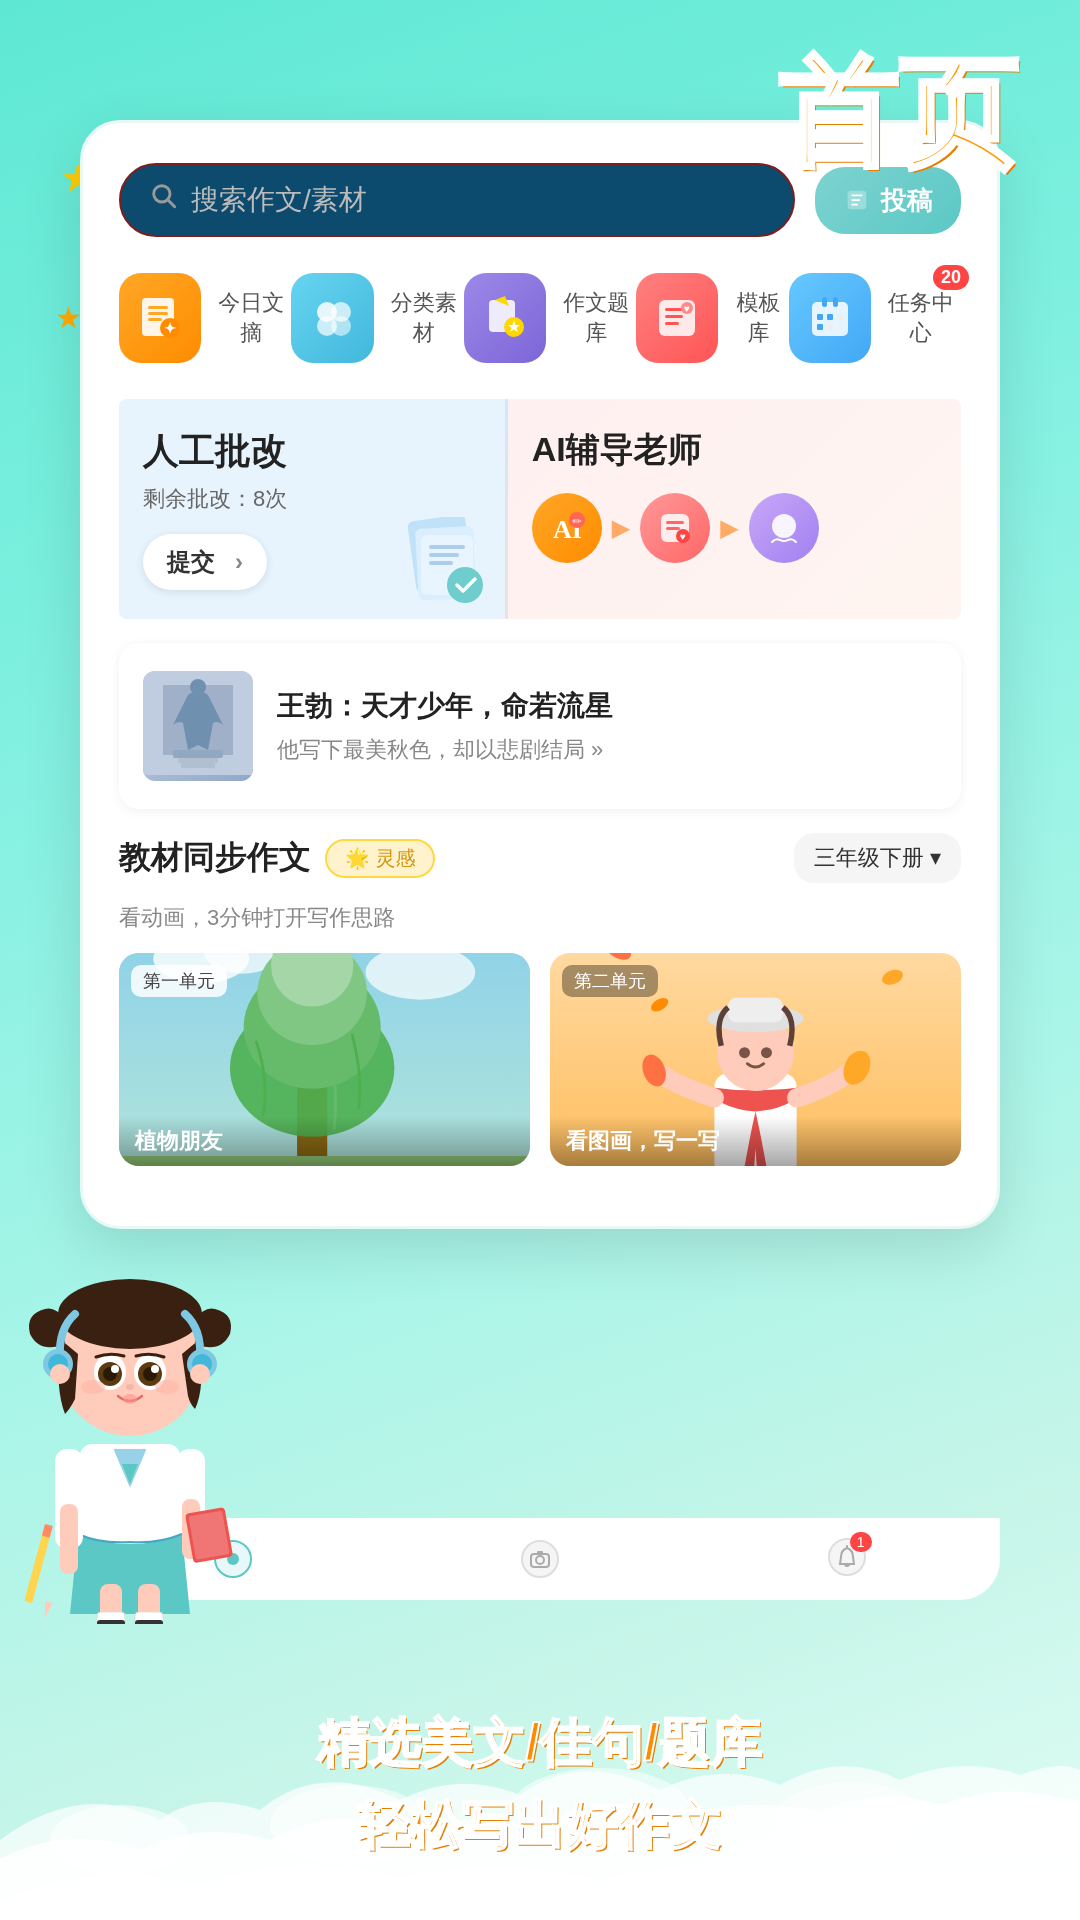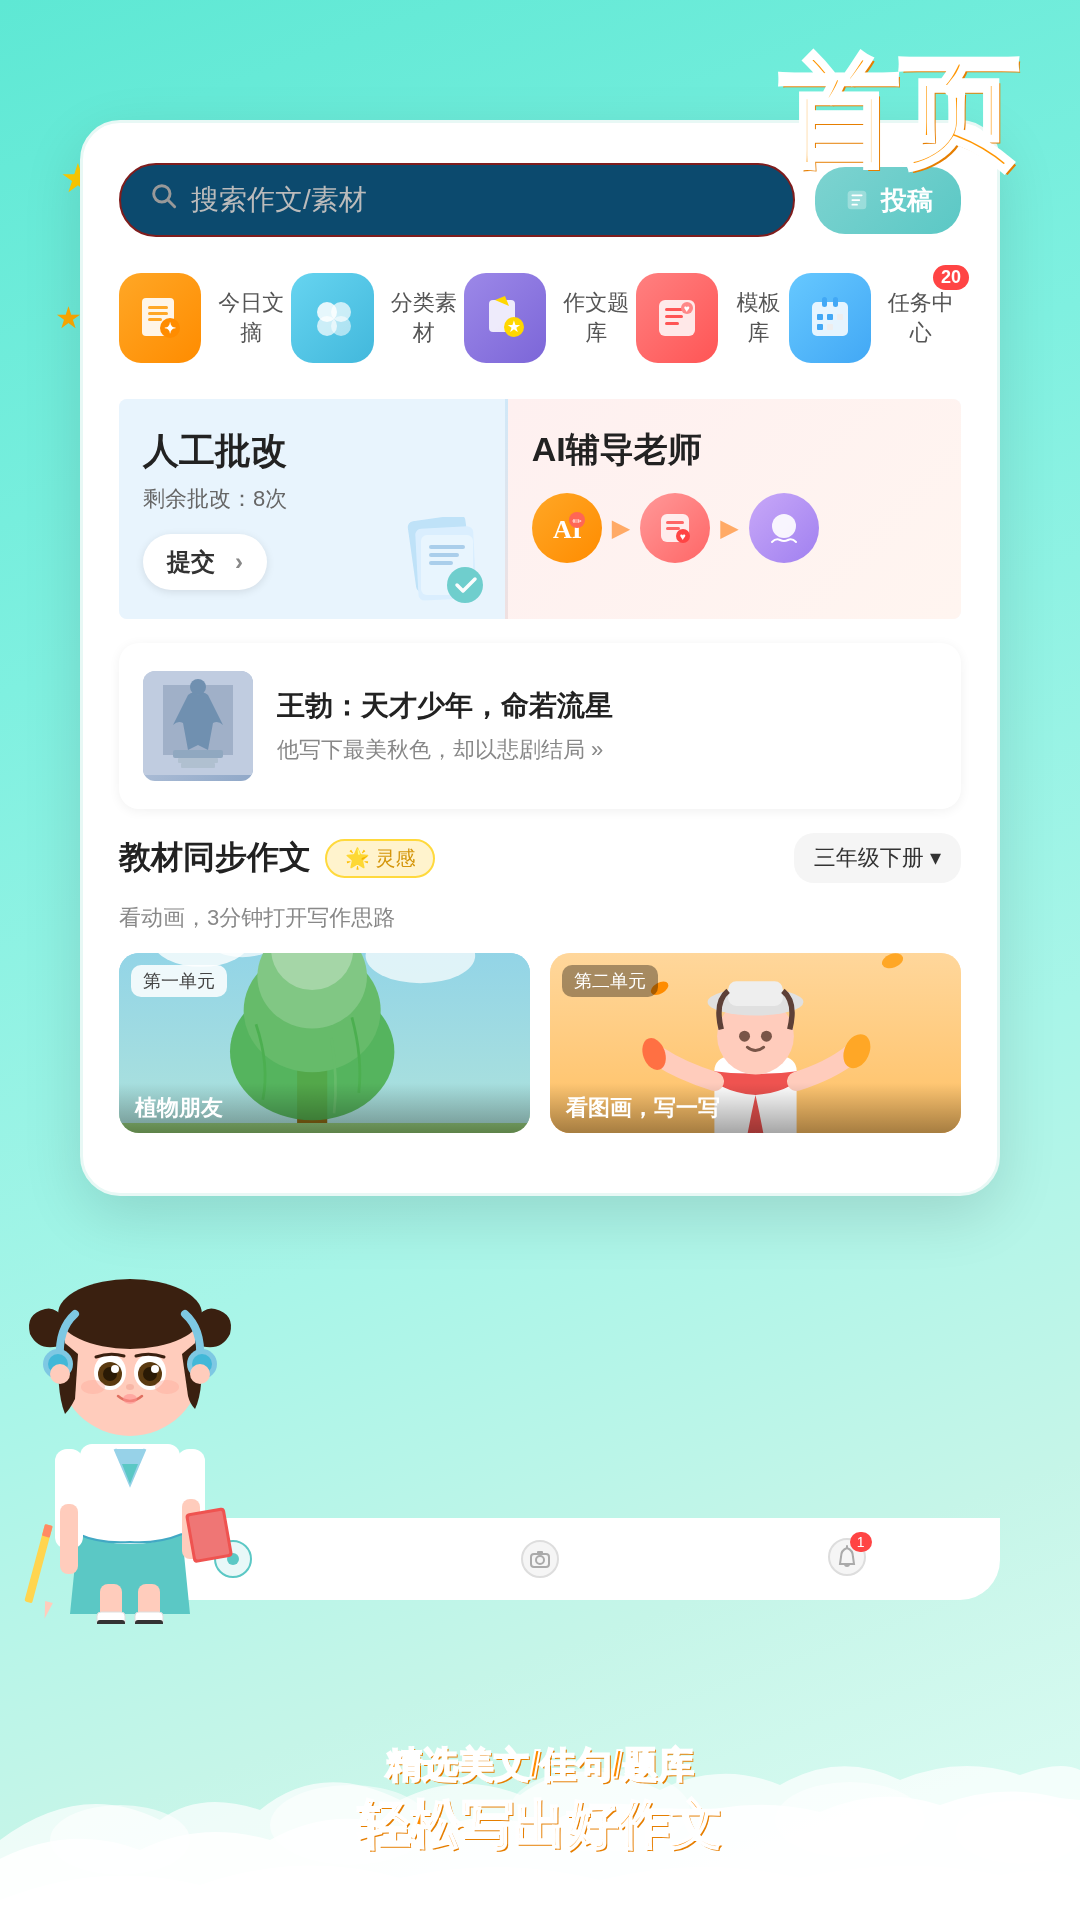--- a/index.html
+++ b/index.html
@@ -311,7 +311,7 @@
       border-radius: 20px;
       overflow: hidden;
       position: relative;
-      height: 180px;
+      height: 213px;
       cursor: pointer;
     }
     .tb-card-label {

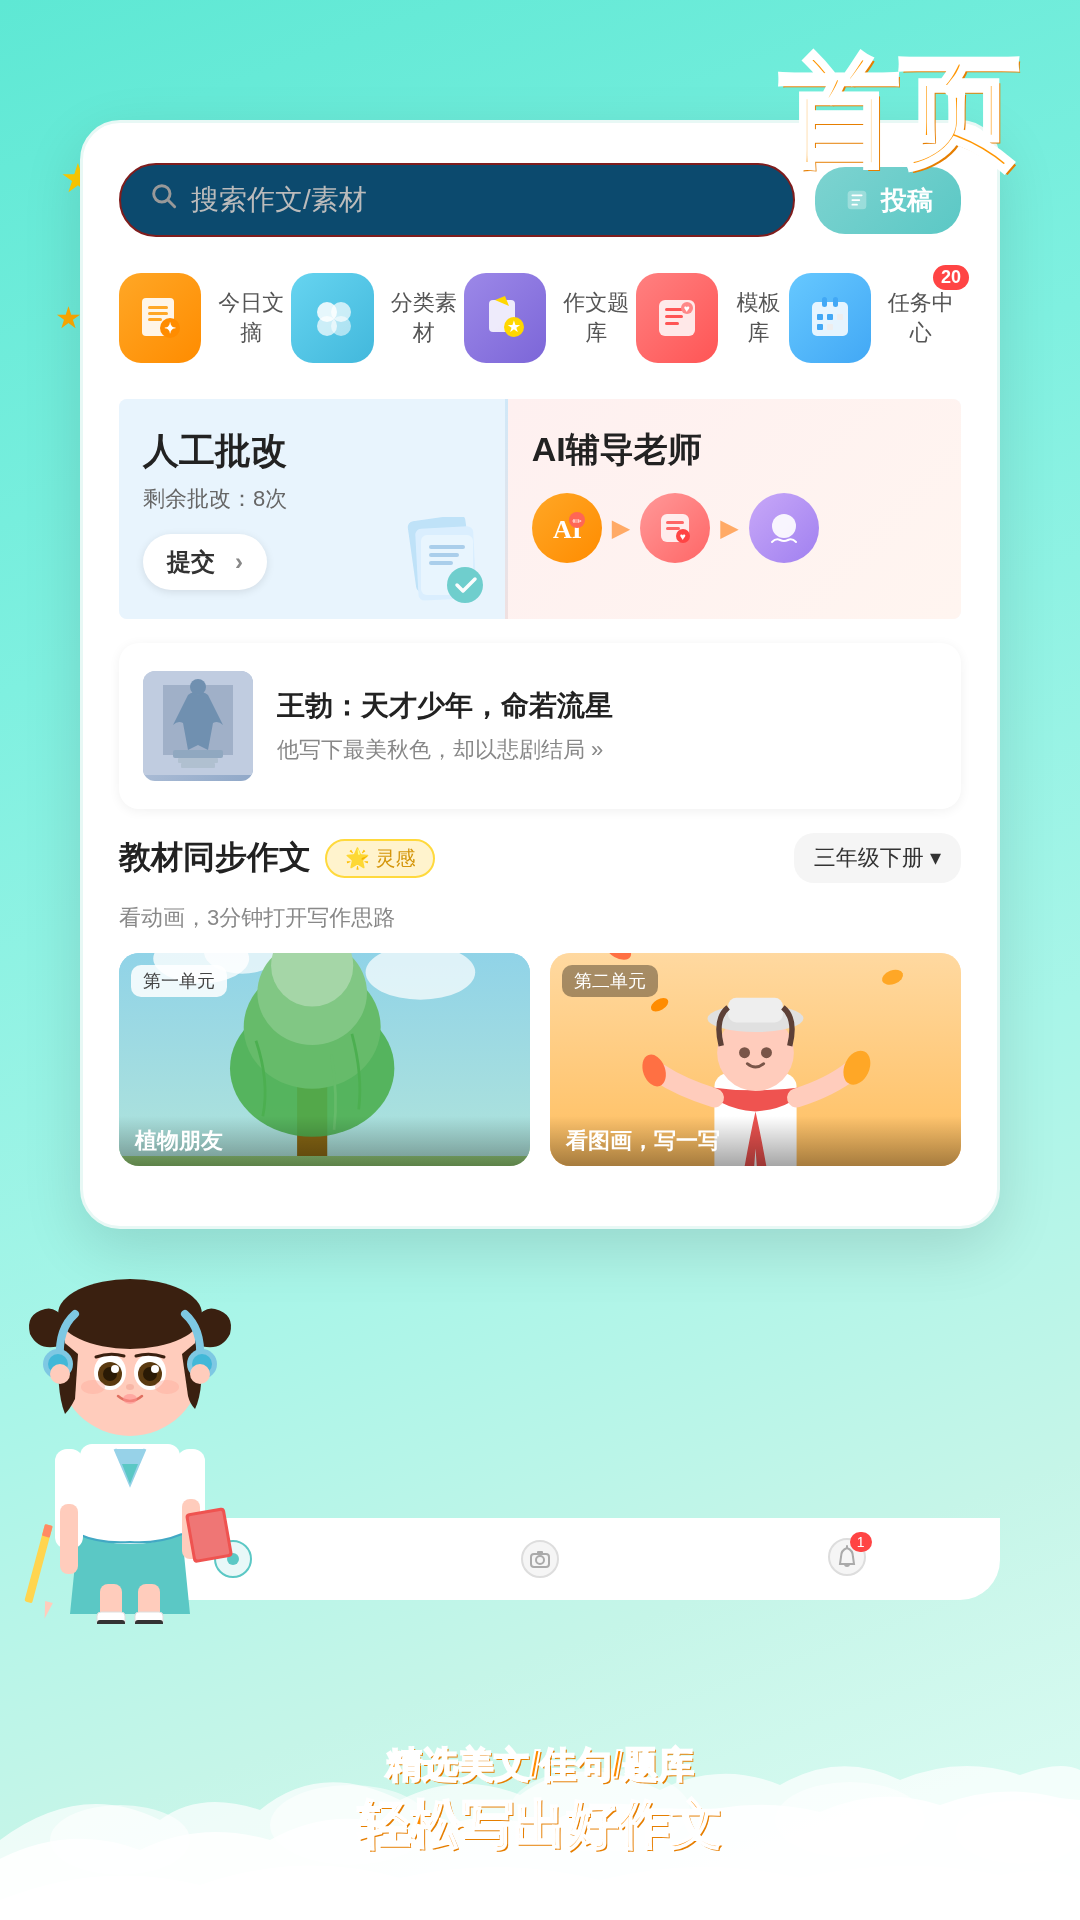--- a/index.html
+++ b/index.html
@@ -378,12 +378,12 @@
       z-index: 5;
     }
     .bottom-text-line1 {
-      font-size: 36px;
+      font-size: 52px;
       font-weight: 900;
       color: #ff8c00;
       -webkit-text-stroke: 2px #fff;
       text-shadow: 2px 2px 0 #e67e00;
-      margin-bottom: 0;
+      margin-bottom: 12px;
     }
     .bottom-text-line2 {
       font-size: 52px;

